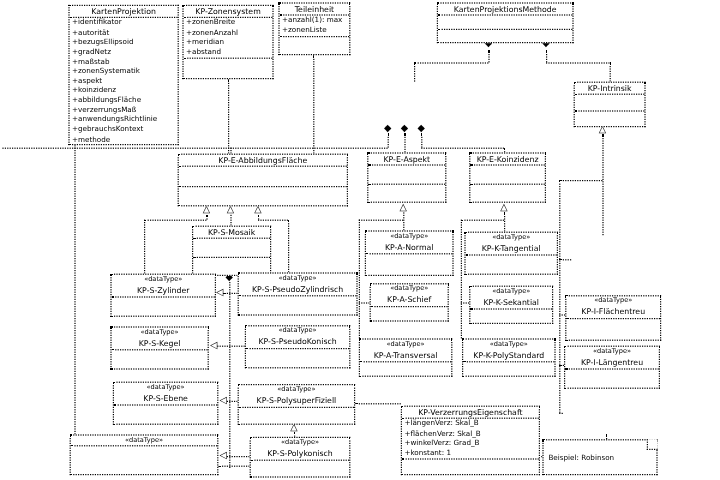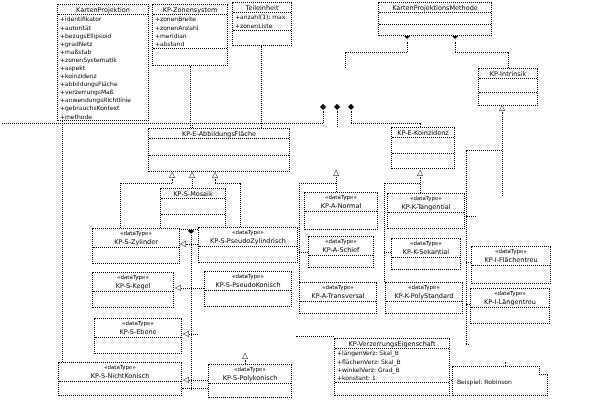--- a/index.html
+++ b/index.html
@@ -142,7 +142,7 @@
     <div class="comp"></div>
   </div>
 
-  <div class="cls" style="left:378px;top:2px;width:114px;height:34px">
+  <div class="cls" style="left:364px;top:2px;width:114px;height:34px">
     <div class="title">KartenProjektionsMethode</div>
     <div class="comp"></div>
     <div class="comp"></div>

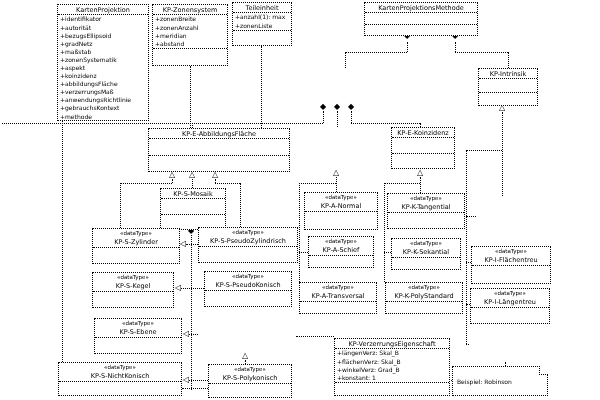--- a/index.html
+++ b/index.html
@@ -161,6 +161,11 @@
     <div class="comp"></div>
   </div>
 
+  <div class="cls" style="left:306px;top:127px;width:66px;height:42px">
+    <div class="title">KP-E-Aspekt</div>
+    <div class="comp"></div>
+    <div class="comp"></div>
+  </div>
 
   <div class="cls" style="left:160px;top:188px;width:66px;height:42px">
     <div class="title">KP-S-Mosaik</div>

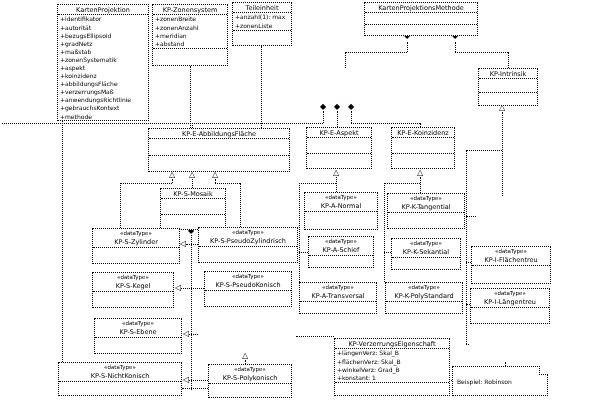--- a/index.html
+++ b/index.html
@@ -265,6 +265,11 @@
     <div class="comp"></div>
   </div>
 
+  <div class="cls" style="left:198px;top:320px;width:98px;height:34px">
+    <div class="stx">«dataType»</div>
+    <div class="title">KP-S-PolysuperFiziell</div>
+    <div class="comp"></div>
+  </div>
 
   <div class="cls" style="left:208px;top:364px;width:84px;height:34px">
     <div class="stx">«dataType»</div>

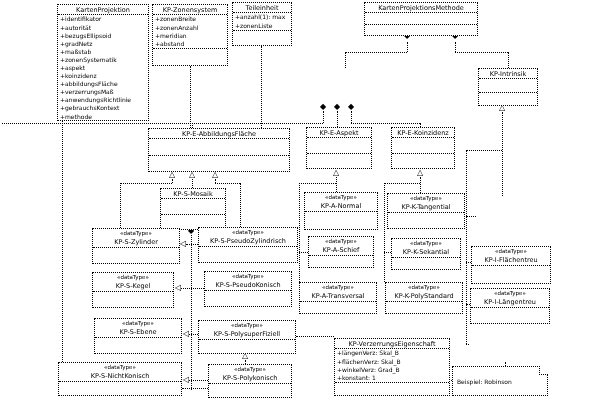--- a/index.html
+++ b/index.html
@@ -249,7 +249,6 @@
 
   <div class="cls" style="left:58px;top:362px;width:124px;height:34px">
     <div class="stx">«dataType»</div>
-    <div class="title">KP-S-NichtKonisch</div>
     <div class="comp"></div>
   </div>
 

